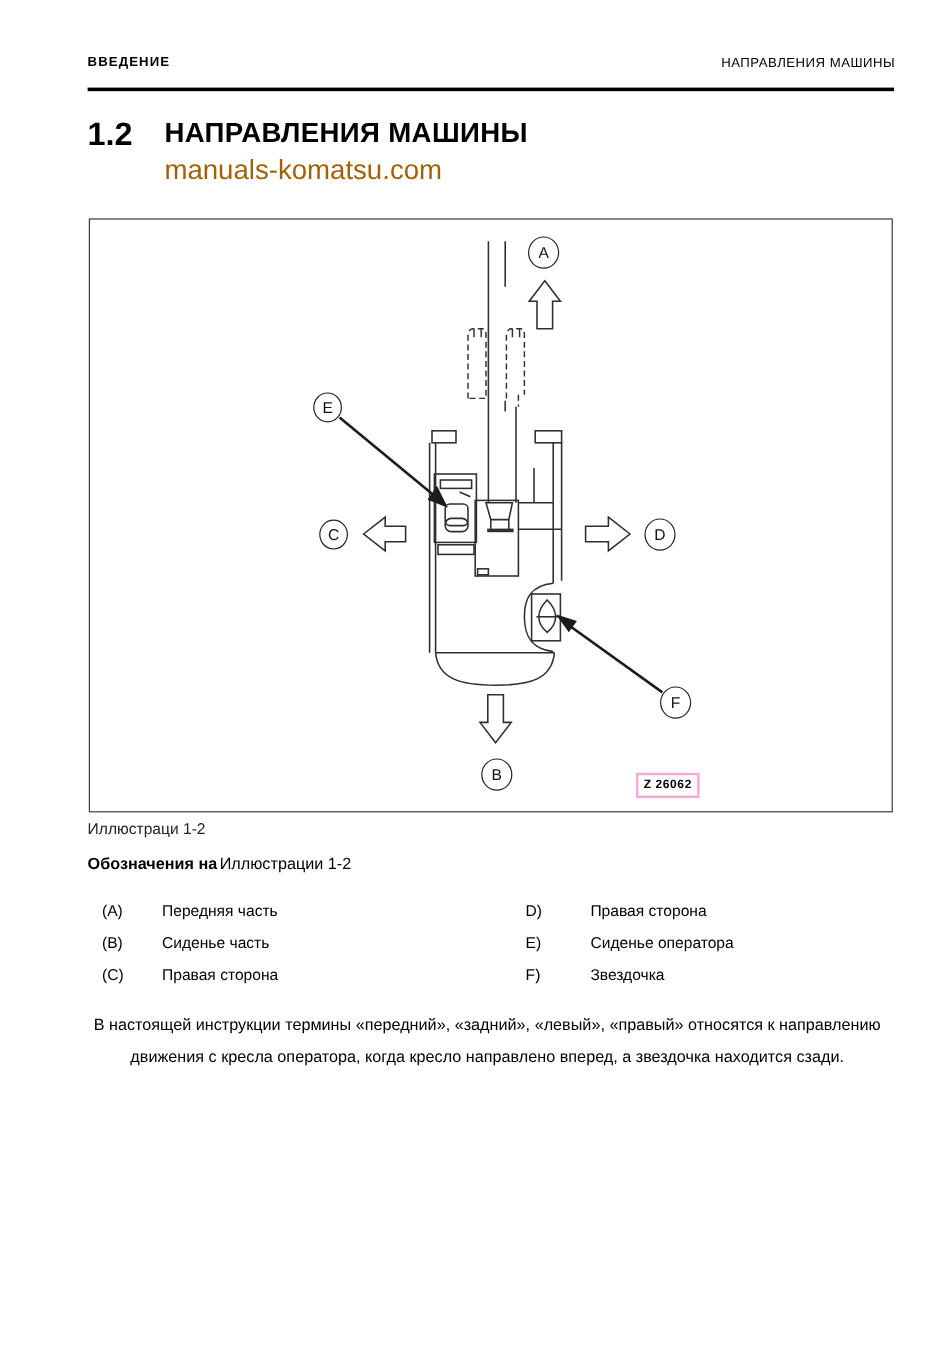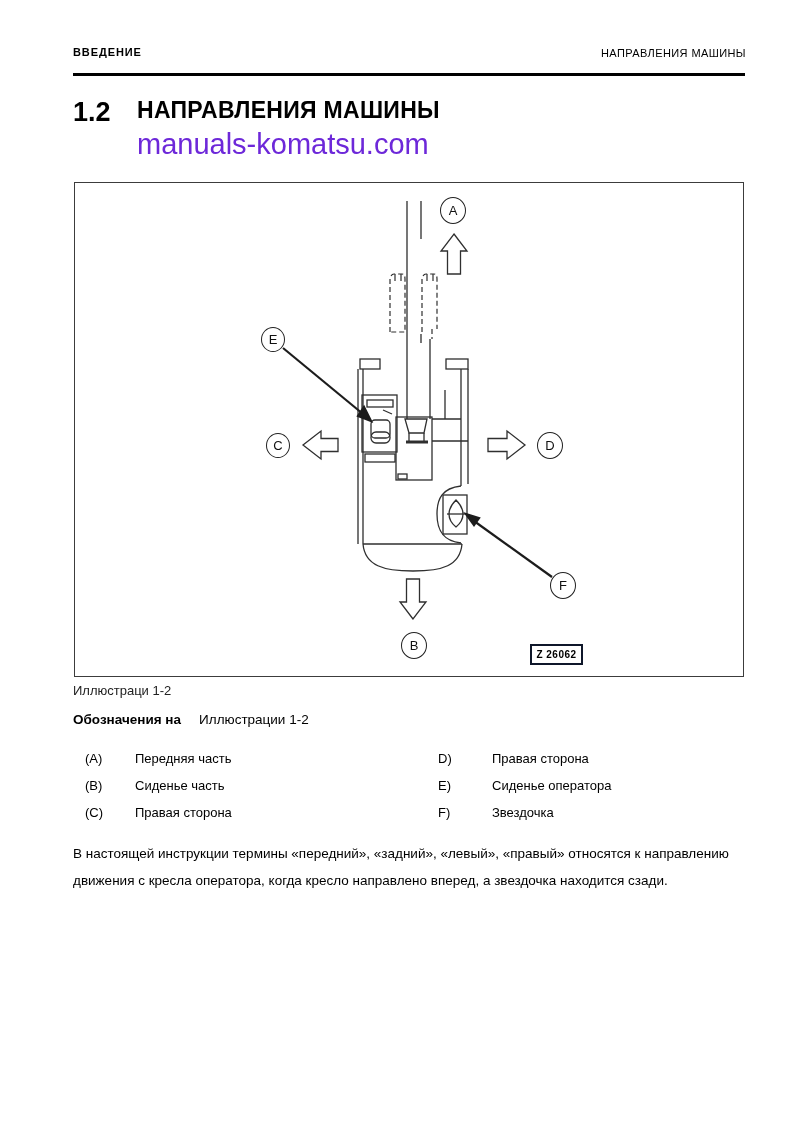--- a/index.html
+++ b/index.html
@@ -4,7 +4,7 @@
 <style>
   html,body{margin:0;padding:0;background:#ffffff;}
   .page{position:relative;width:793px;height:928px;background:#fff;
-        font-family:"Liberation Sans",sans-serif;color:#000;overflow:hidden;}
+        font-family:"Liberation Sans",sans-serif;color:#000;overflow:hidden;text-align:center;}
   .abs{position:absolute;}
 
   

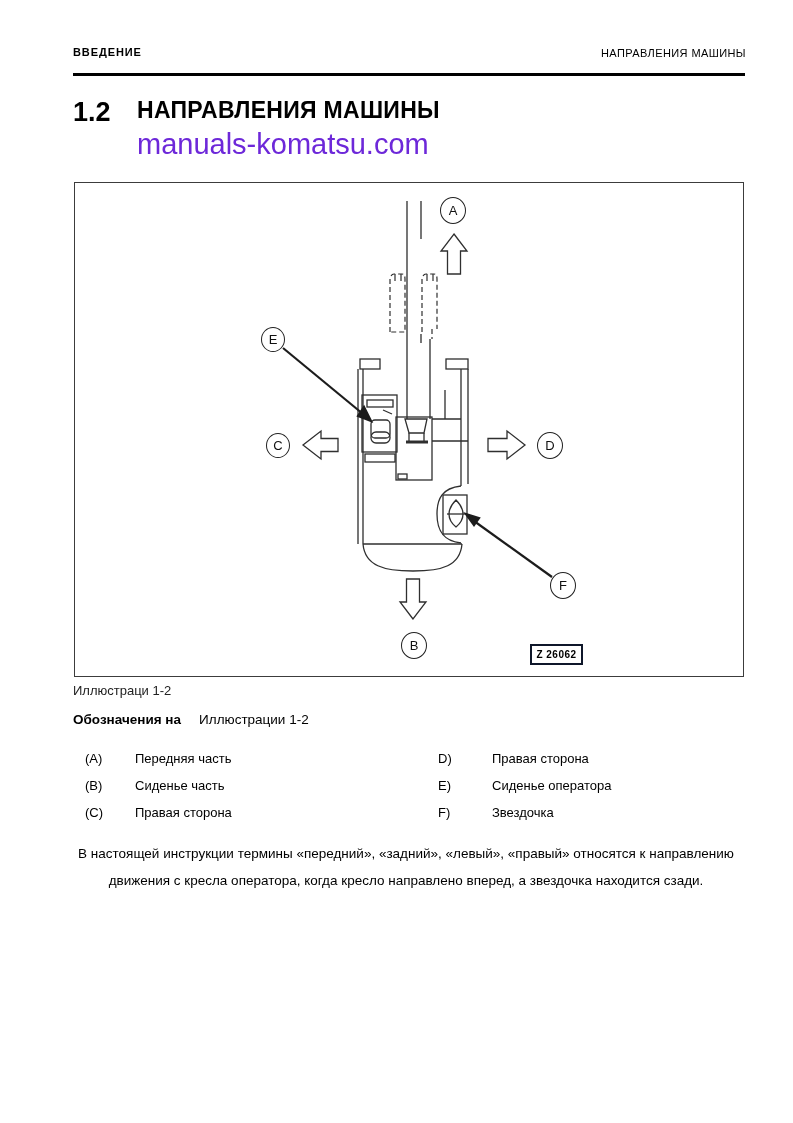--- a/index.html
+++ b/index.html
@@ -15,7 +15,7 @@
   
   .title-num{left:73px;top:97px;font-size:27px;font-weight:bold;}
   .title-text{left:137px;top:97px;font-size:23px;font-weight:bold;letter-spacing:.3px;}
-  .title-sub{left:137px;top:128px;font-size:29px;color:#6d28d9;}
+  .title-sub{left:137px;top:128px;font-size:23px;color:#a16207;}
 
   
   .figure{left:74px;top:182px;width:668px;height:493px;border:1.5px solid #3c3c3c;background:#fff;}

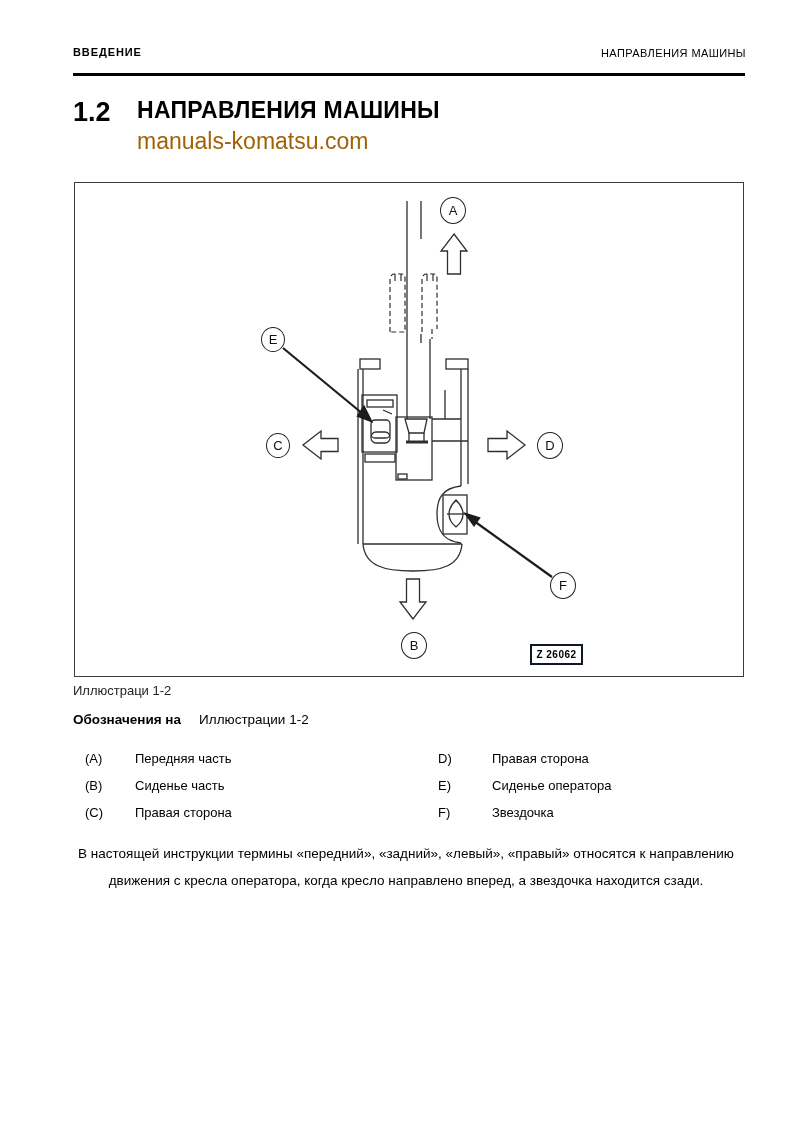--- a/index.html
+++ b/index.html
@@ -23,7 +23,7 @@
   .marker{position:absolute;border:1.4px solid #222;border-radius:50%;background:#fff;
           display:flex;align-items:center;justify-content:center;font-size:13px;color:#111;}
   .m26{width:24px;height:25px;} .m24{width:22px;height:23px;}
-  .fig-code{position:absolute;left:455px;top:461px;width:49px;height:17px;border:2px solid #0f172a;
+  .fig-code{position:absolute;left:455px;top:461px;width:49px;height:17px;border:2px solid #f9a8d4;
             display:flex;align-items:center;justify-content:center;font-size:10px;font-weight:bold;letter-spacing:.5px;}
 
   .caption{left:73px;top:683px;font-size:13px;color:#222;}

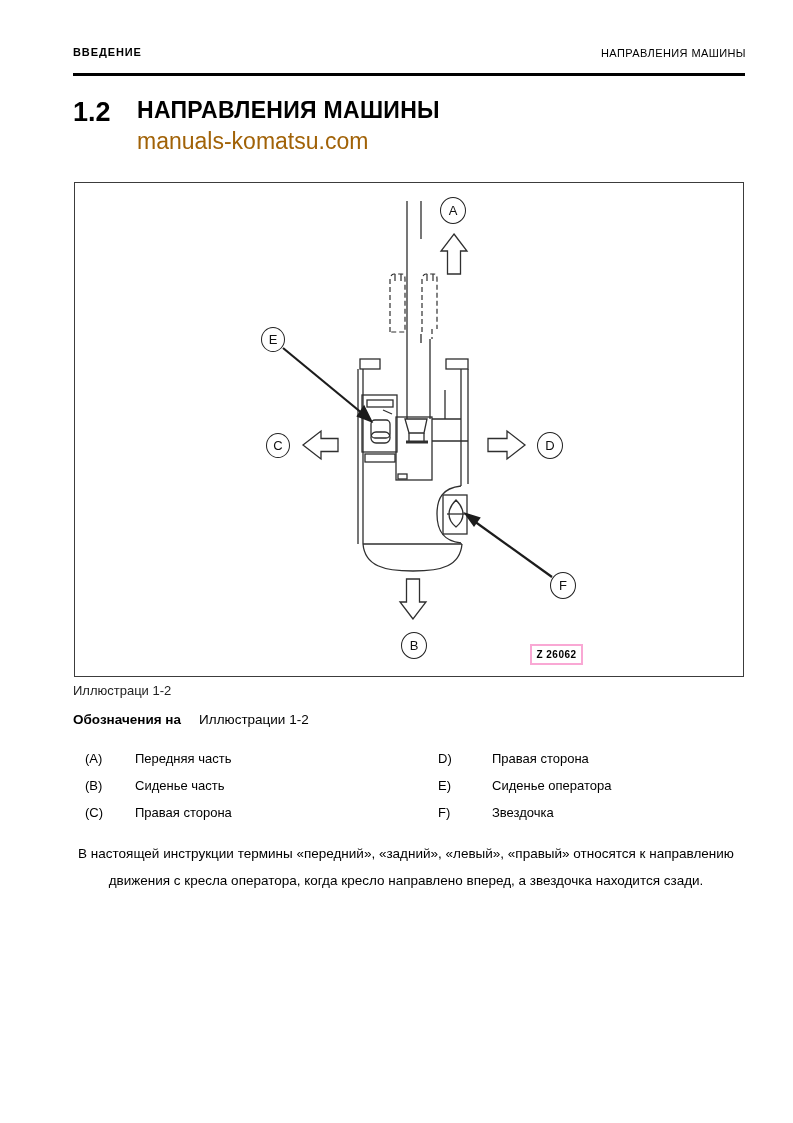--- a/index.html
+++ b/index.html
@@ -28,7 +28,7 @@
 
   .caption{left:73px;top:683px;font-size:13px;color:#222;}
   .legend-heading{left:73px;top:712px;font-size:13.5px;}
-  .legend-heading .b{font-weight:bold;margin-right:18px;}
+  .legend-heading .b{font-weight:bold;margin-right:2px;}
 
   .legend-row{left:0;width:100%;height:17px;}
   .legend-row span{position:absolute;font-size:13px;white-space:nowrap;}

